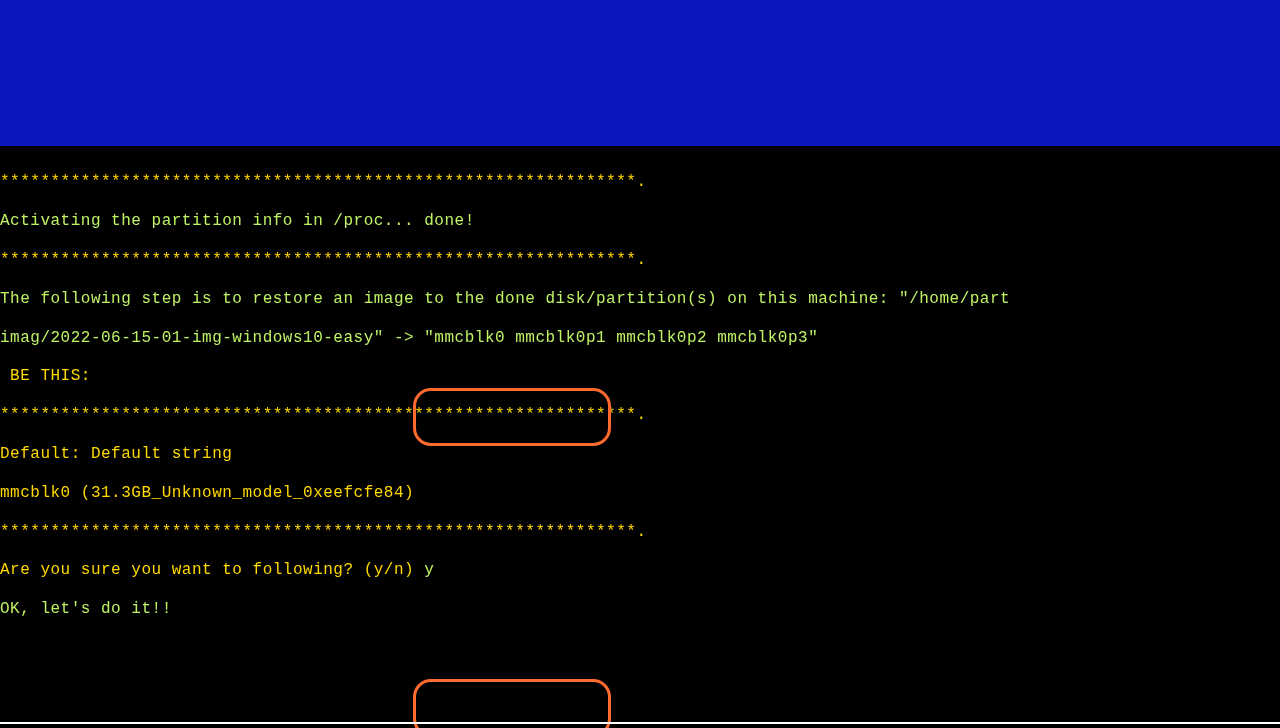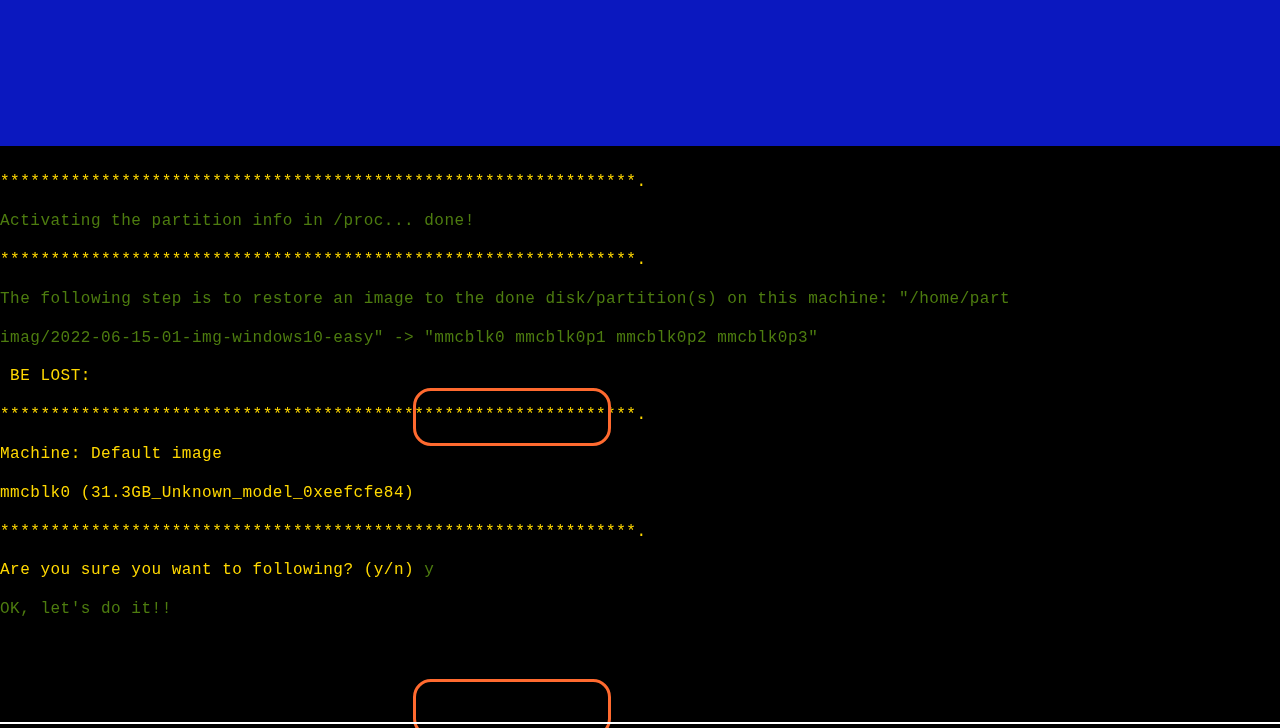--- a/index.html
+++ b/index.html
@@ -7,7 +7,7 @@
 .banner{position:absolute;top:0;left:0;width:1280px;height:146px;background:#0b18bf}
 .term{position:absolute;top:154px;left:0;width:1280px;color:#fff;white-space:pre}
 .y{color:#ffd800}
-.w{color:#4d7c0f}
+.w{color:#bef264}
 .line{height:19.4px}
 .hl{position:absolute;border:3px solid #ff6a2f;border-radius:18px;pointer-events:none}
 .hl1{left:413px;top:388px;width:192px;height:52px}

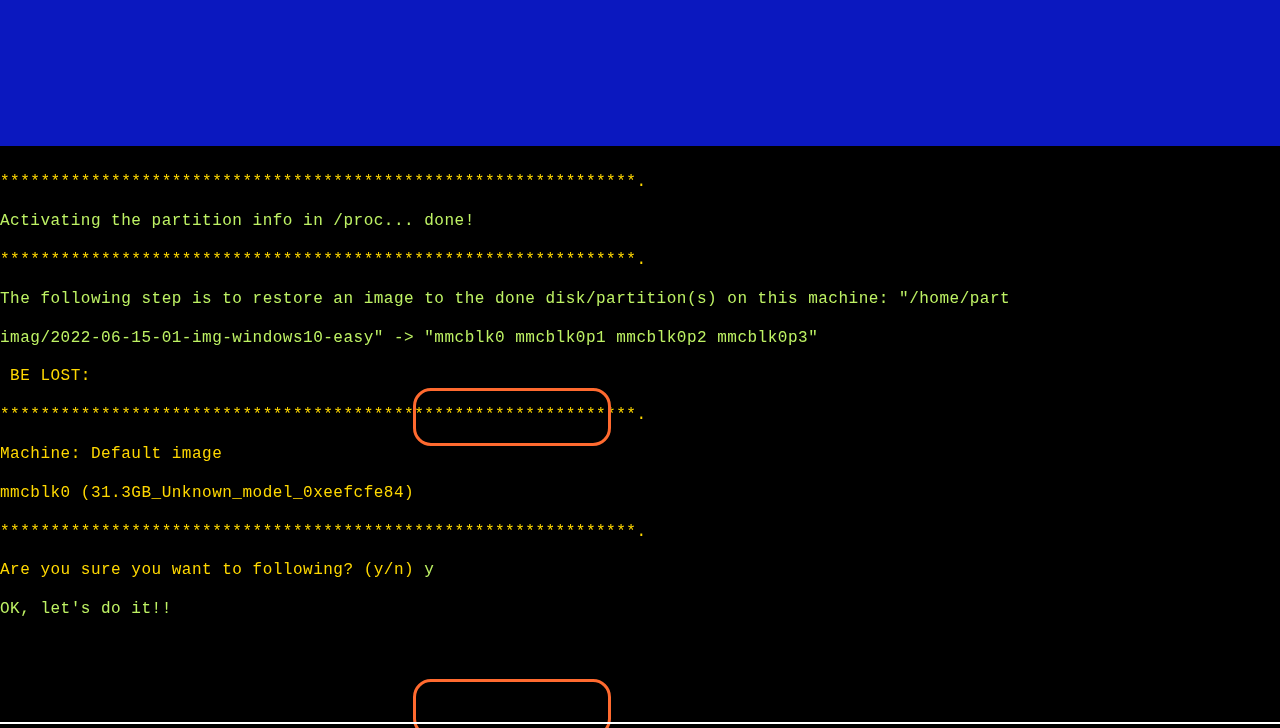--- a/index.html
+++ b/index.html
@@ -26,7 +26,7 @@
 <div class="line y">***************************************************************.</div>
 <div class="line w">The following step is to restore an image to the done disk/partition(s) on this machine: "/home/part</div>
 <div class="line w">imag/2022-06-15-01-img-windows10-easy" -&gt; "mmcblk0 mmcblk0p1 mmcblk0p2 mmcblk0p3"</div>
-<div class="line y"> BE LOST:</div>
+<div class="line y"> BE THIS:</div>
 <div class="line y">***************************************************************.</div>
 <div class="line y">Machine: Default image</div>
 <div class="line y">mmcblk0 (31.3GB_Unknown_model_0xeefcfe84)</div>

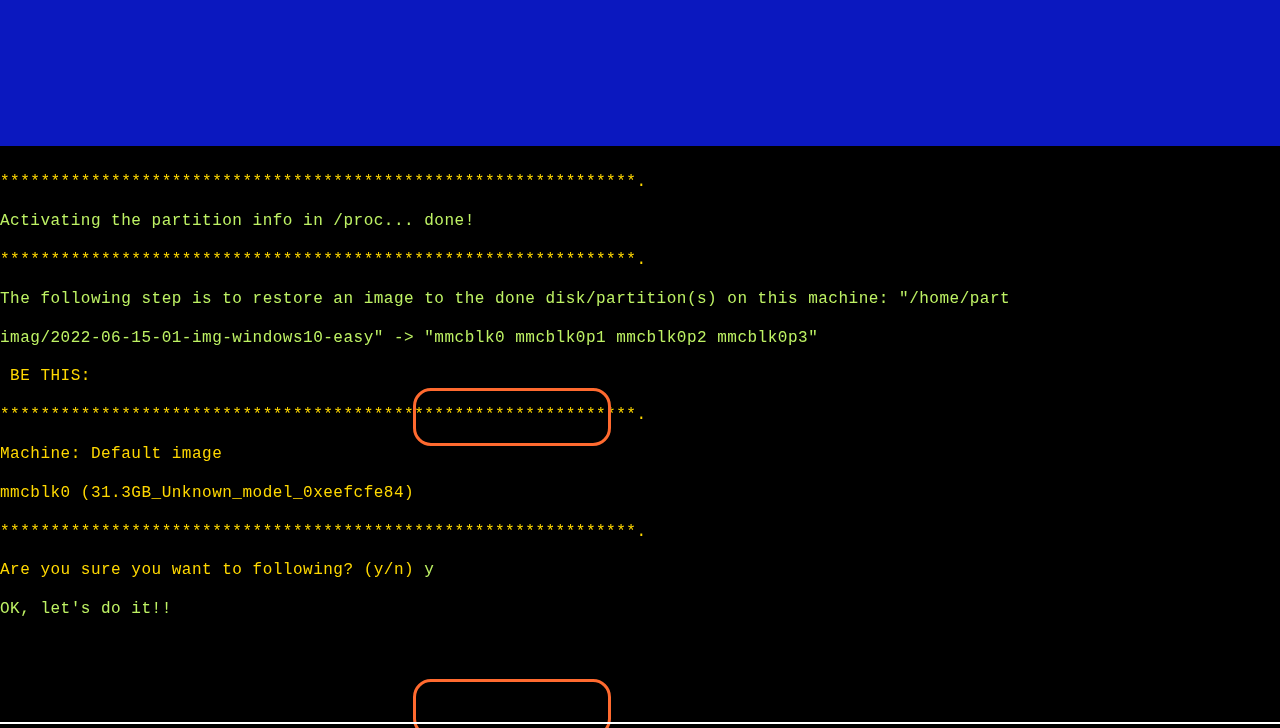--- a/index.html
+++ b/index.html
@@ -28,7 +28,7 @@
 <div class="line w">imag/2022-06-15-01-img-windows10-easy" -&gt; "mmcblk0 mmcblk0p1 mmcblk0p2 mmcblk0p3"</div>
 <div class="line y"> BE THIS:</div>
 <div class="line y">***************************************************************.</div>
-<div class="line y">Machine: Default image</div>
+<div class="line y">Default: Default string</div>
 <div class="line y">mmcblk0 (31.3GB_Unknown_model_0xeefcfe84)</div>
 <div class="line y">***************************************************************.</div>
 <div class="line"><span class="y">Are you sure you want to following? (y/n) </span><span class="w">y</span></div>

